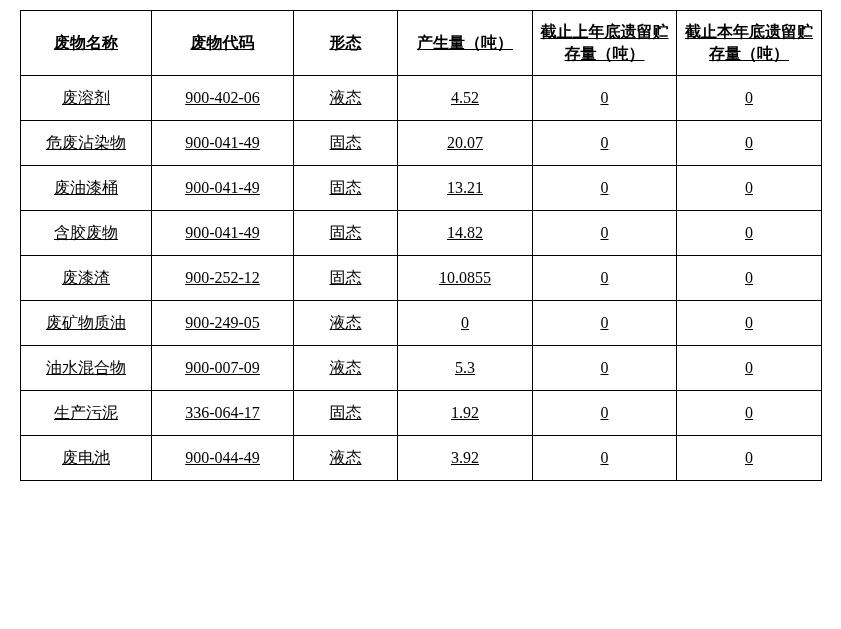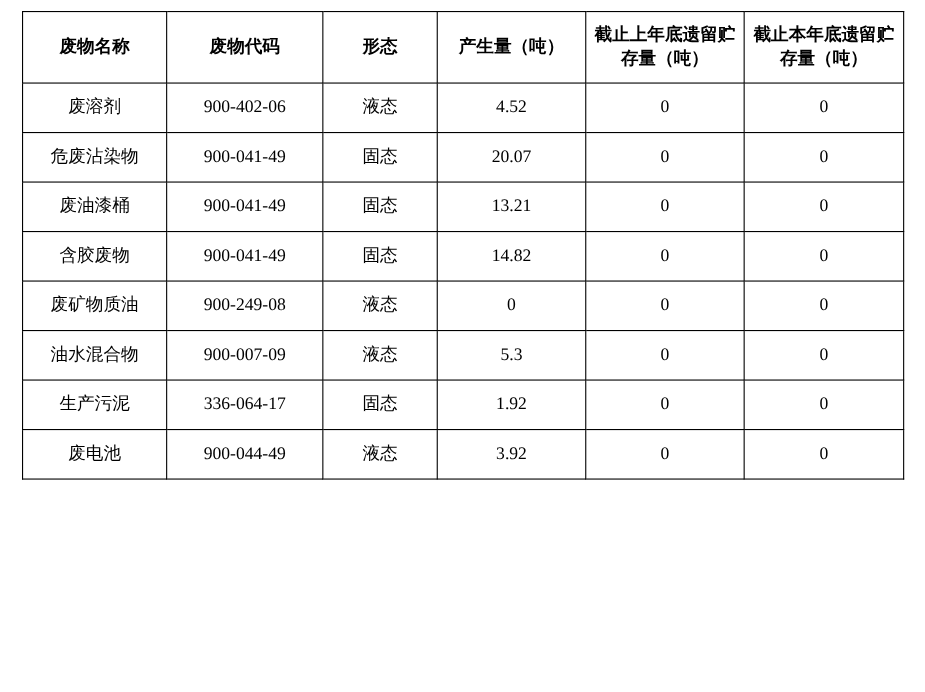--- a/index.html
+++ b/index.html
@@ -25,6 +25,7 @@
     width: 801px;
     margin: 10px 20px 0 20px;
     table-layout: fixed;
+    text-decoration: underline;
   }
   table.waste-table th,
   table.waste-table td {

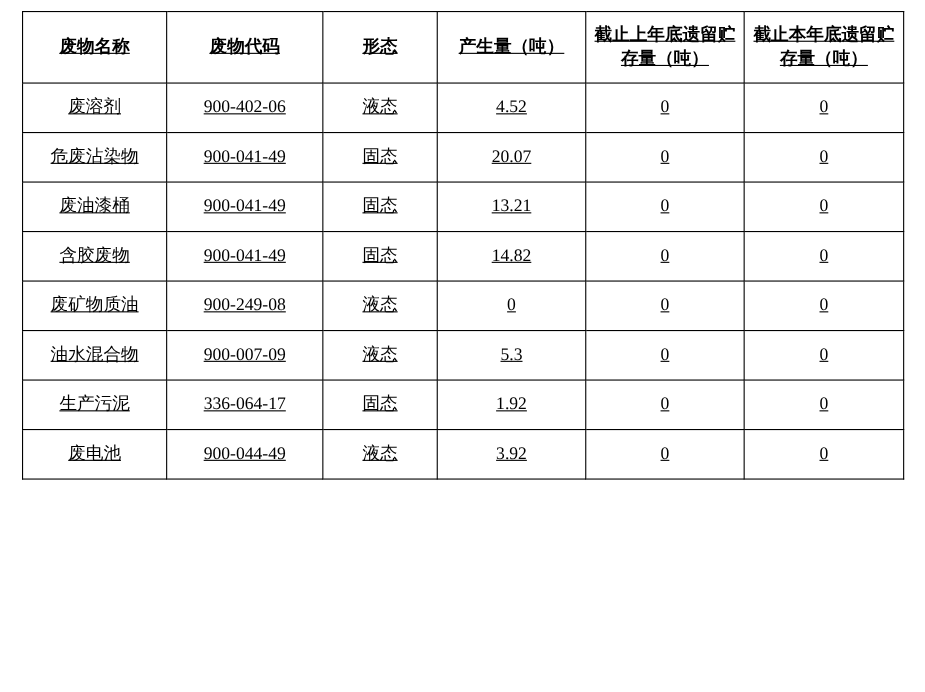--- a/index.html
+++ b/index.html
@@ -131,6 +131,14 @@
         <td class="num-cell">0</td>
       </tr>
       <tr>
+        <td>废漆渣</td>
+        <td>900-252-12</td>
+        <td>固态</td>
+        <td class="num-cell">10.0855</td>
+        <td class="num-cell">0</td>
+        <td class="num-cell">0</td>
+      </tr>
+      <tr>
         <td>废矿物质油</td>
         <td>900-249-08</td>
         <td>液态</td>

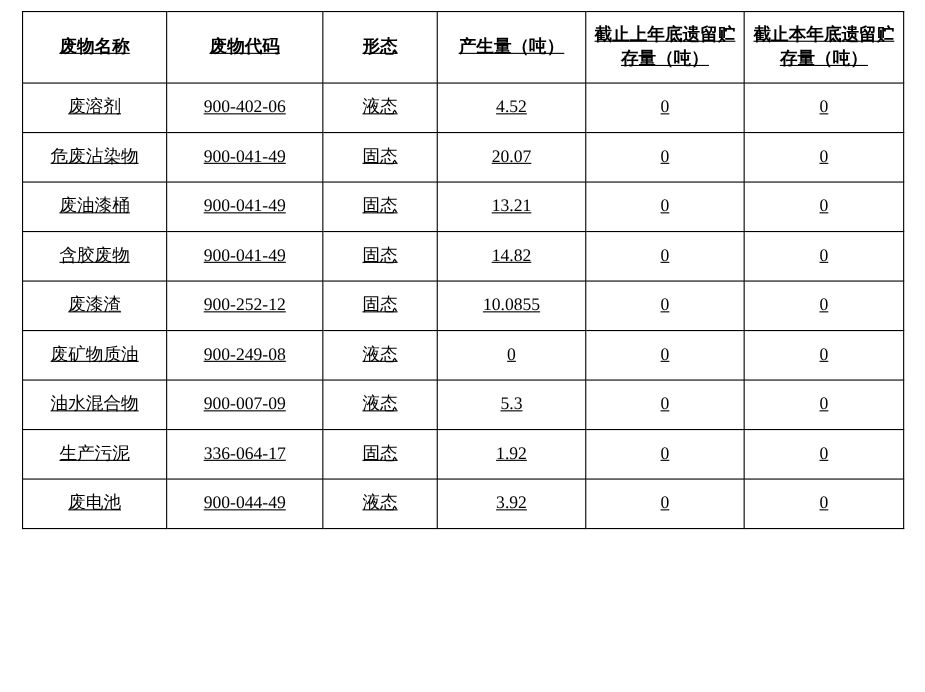--- a/index.html
+++ b/index.html
@@ -140,7 +140,7 @@
       </tr>
       <tr>
         <td>废矿物质油</td>
-        <td>900-249-08</td>
+        <td>900-249-05</td>
         <td>液态</td>
         <td class="num-cell">0</td>
         <td class="num-cell">0</td>

